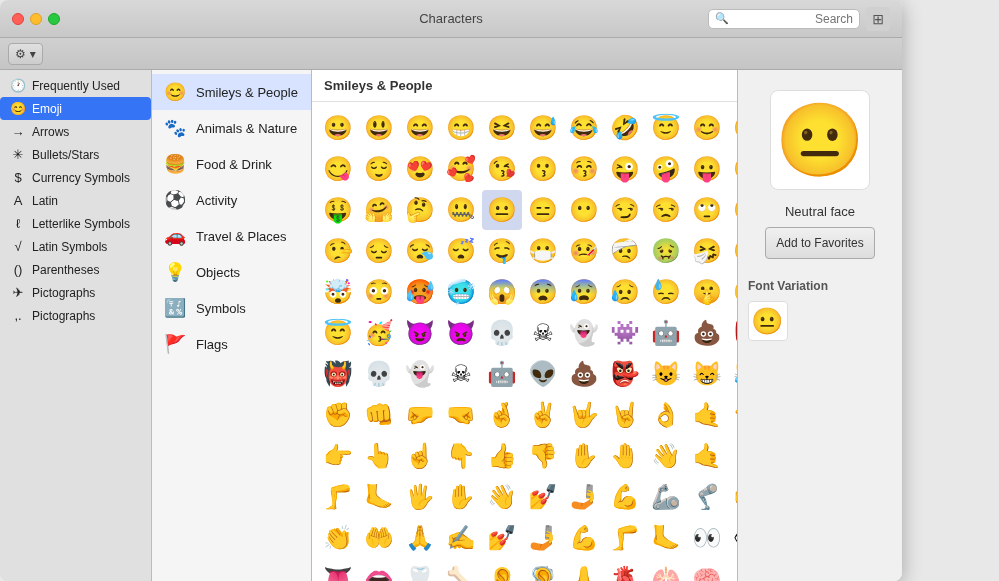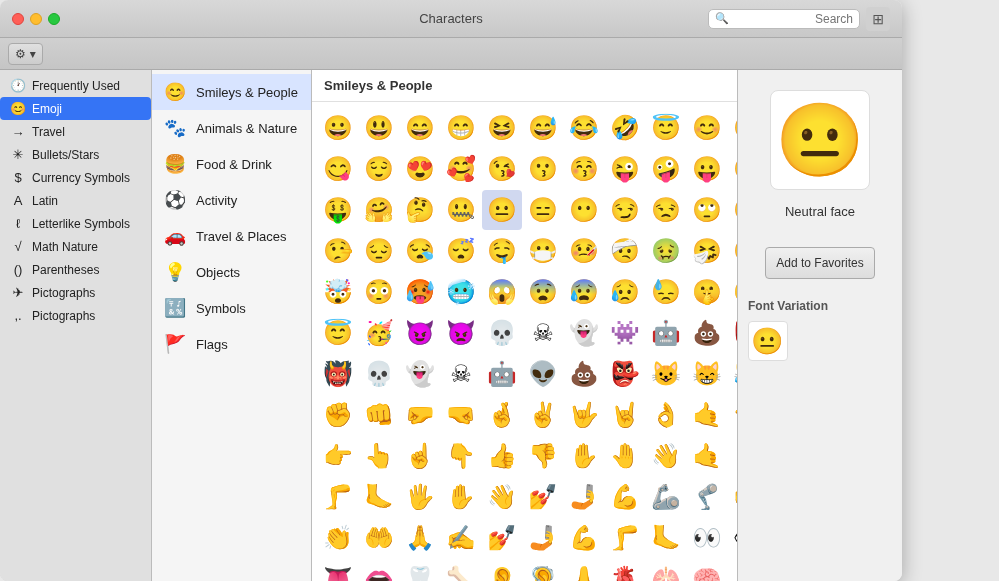--- a/index.html
+++ b/index.html
@@ -292,7 +292,7 @@
       </div>
       <div class="sidebar-item">
         <span class="icon">→</span>
-        <span>Travel</span>
+        <span>Arrows</span>
       </div>
       <div class="sidebar-item">
         <span class="icon">✳</span>

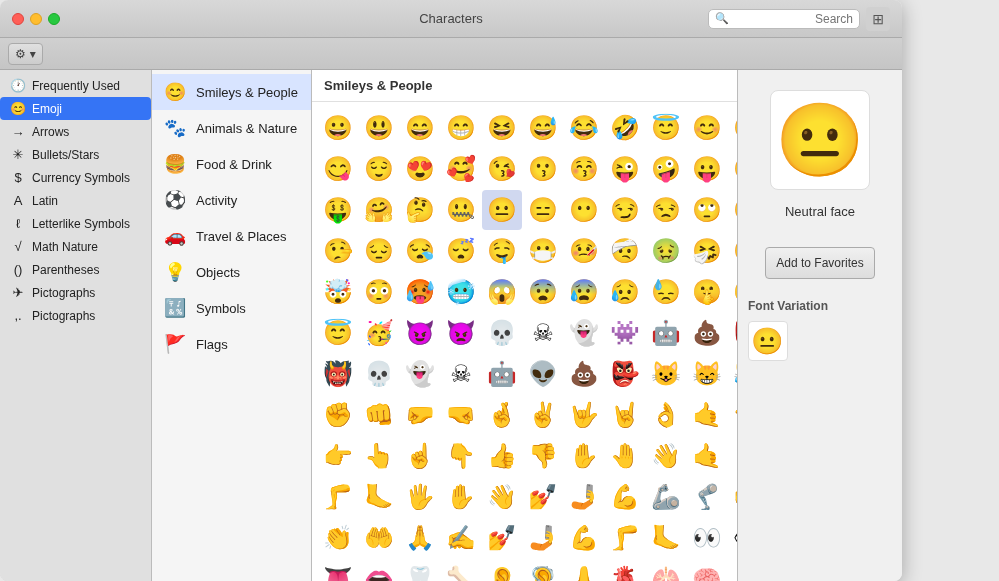--- a/index.html
+++ b/index.html
@@ -220,7 +220,7 @@
       font-size: 13px;
       color: #333;
       font-weight: 500;
-      margin-bottom: 28px;
+      margin-bottom: 8px;
       text-align: center;
     }
     .add-favorites-btn {

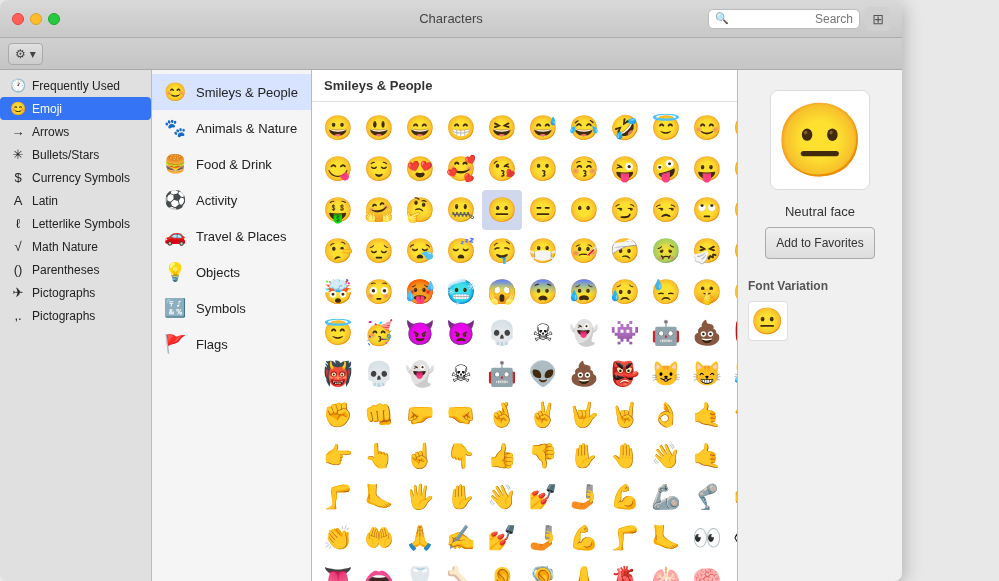--- a/index.html
+++ b/index.html
@@ -312,7 +312,7 @@
       </div>
       <div class="sidebar-item">
         <span class="icon">√</span>
-        <span>Math Nature</span>
+        <span>Latin Symbols</span>
       </div>
       <div class="sidebar-item">
         <span class="icon">()</span>

